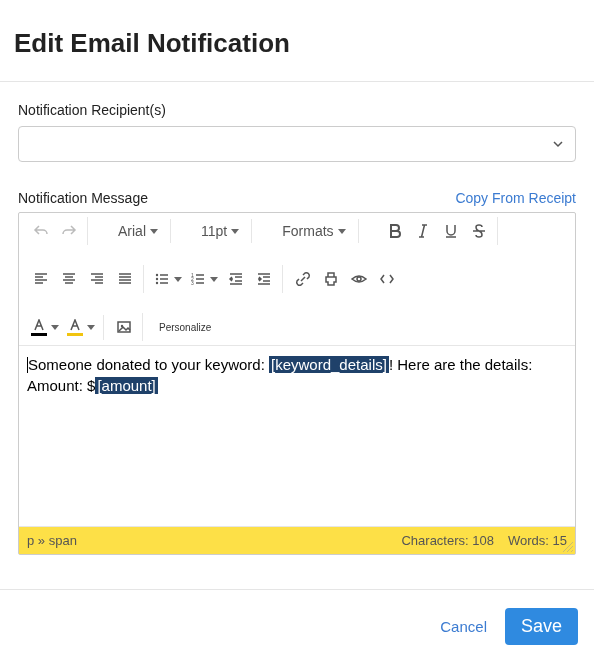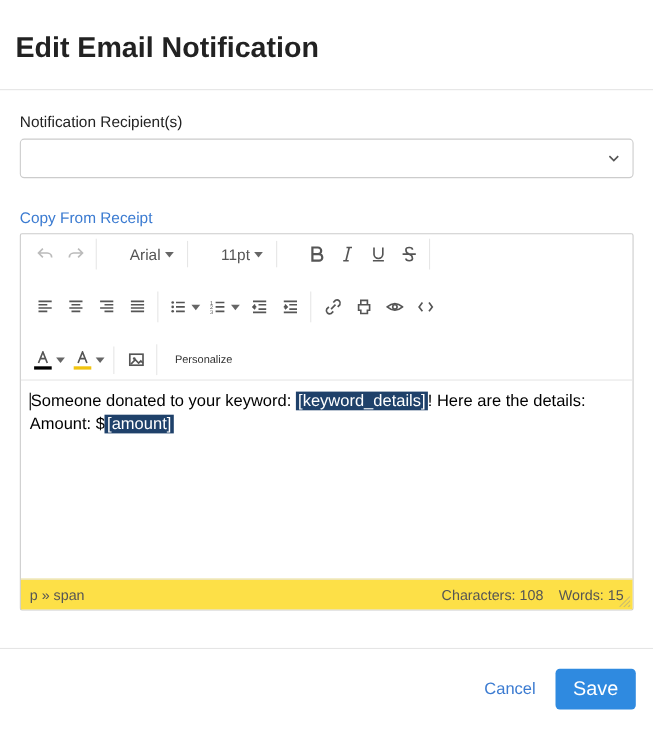--- a/index.html
+++ b/index.html
@@ -58,6 +58,7 @@
     </div>
 
     <div class="msg-header">
+      <div class="label" style="margin:0">Notification Message</div>
       <div class="copy-link">Copy From Receipt</div>
     </div>
 

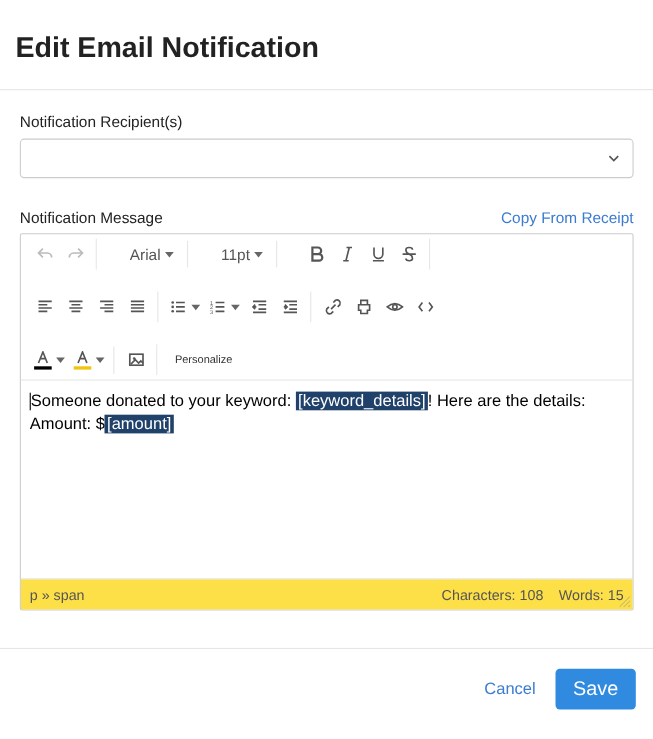--- a/index.html
+++ b/index.html
@@ -90,6 +90,12 @@
           </div>
         </div>
         <div class="tgroup">
+          <div class="tdrop">
+            <span>Formats</span>
+            <span class="caret"></span>
+          </div>
+        </div>
+        <div class="tgroup">
           <button class="tbtn">
             <svg width="16" height="16" viewBox="0 0 16 16">
                 <path d="M4 2 H9 A3 3 0 0 1 9 8 H4 Z M4 8 H10 A3 3 0 0 1 10 14 H4 Z" fill="none" stroke="currentColor" stroke-width="2"></path>

